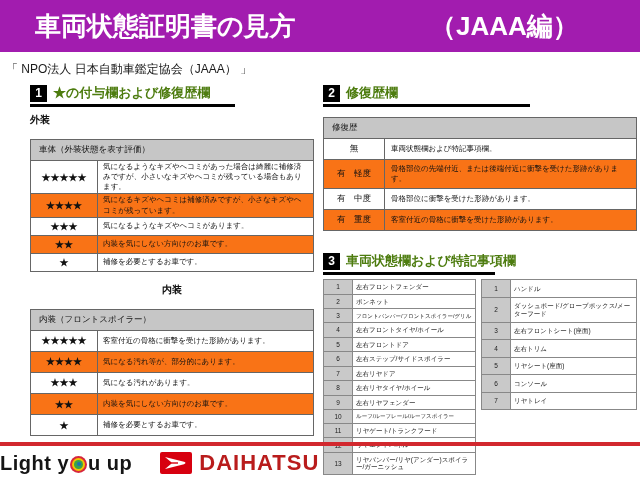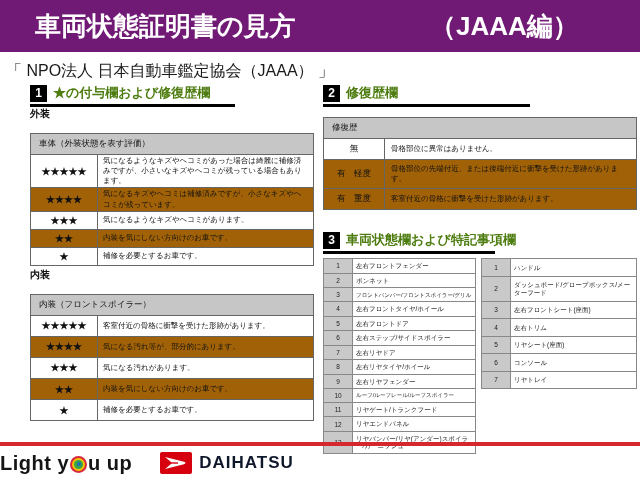--- a/index.html
+++ b/index.html
@@ -7,7 +7,7 @@
         font-family:"Liberation Sans",sans-serif;overflow:hidden;color:#111;}
 
   
-  .banner{position:absolute;left:0;top:0;width:640px;height:52px;background:#701a75;}
+  .banner{position:absolute;left:0;top:0;width:640px;height:52px;background:#a21caf;}
   .banner .h-title{position:absolute;left:35px;top:9px;font-size:26px;font-weight:bold;color:#fff;}
   .banner .h-edition{position:absolute;left:430px;top:9px;font-size:26px;font-weight:bold;color:#fff;}
 

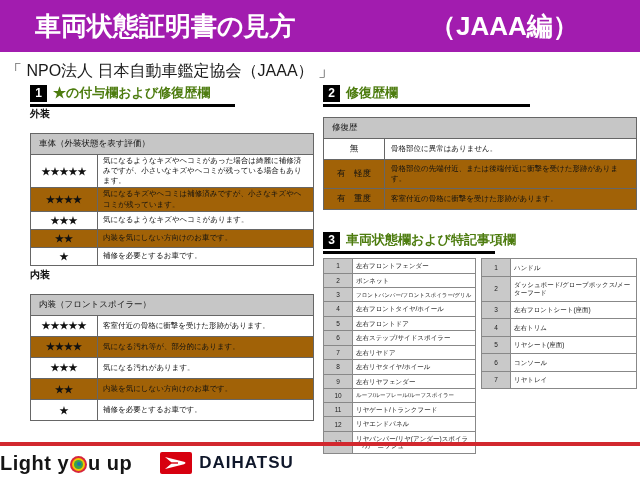--- a/index.html
+++ b/index.html
@@ -11,7 +11,7 @@
   .banner .h-title{position:absolute;left:35px;top:9px;font-size:26px;font-weight:bold;color:#fff;}
   .banner .h-edition{position:absolute;left:430px;top:9px;font-size:26px;font-weight:bold;color:#fff;}
 
-  .npo{position:absolute;left:6px;top:61px;font-size:16px;color:#1a1a1a;}
+  .npo{position:absolute;left:6px;top:61px;font-size:12px;color:#1a1a1a;}
 
   
   .col-left{position:absolute;left:30px;top:84px;width:284px;}

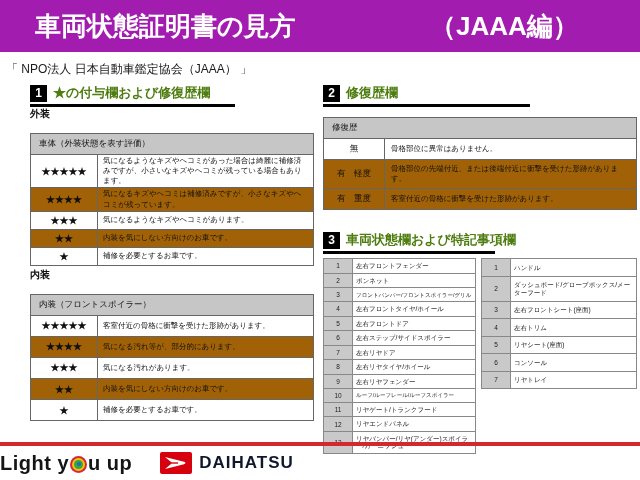--- a/index.html
+++ b/index.html
@@ -26,7 +26,7 @@
   .w1{width:205px;} .w2{width:207px;} .w3{width:172px;}
 
   
-  .tbl-label{font-size:10px;font-weight:bold;color:#111;}
+  .tbl-label{margin-top:6px;font-size:10px;font-weight:bold;color:#111;}
   .tbl-label.mt{margin-top:2px;}
   table{border-collapse:collapse;}
   .tbl{width:100%;margin-top:12px;border:1px solid #555;}

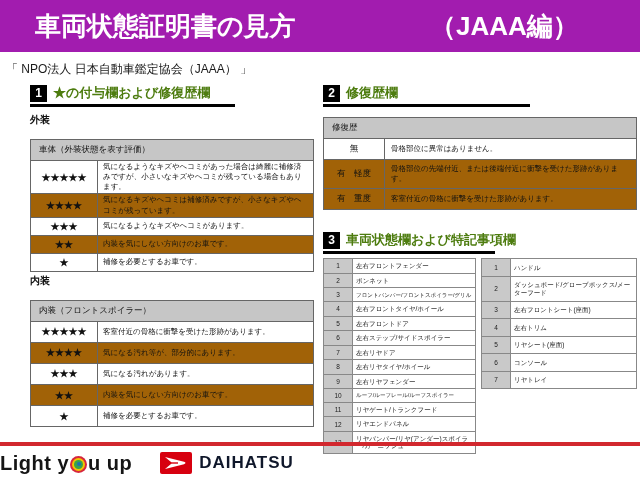--- a/index.html
+++ b/index.html
@@ -169,7 +169,7 @@
       </tr>
       <tr>
         <td class="grade">無</td>
-        <td class="desc">骨格部位に異常はありません。</td>
+        <td class="desc">車両状態欄および特記事項欄。</td>
       </tr>
       <tr class="alt">
         <td class="grade">有　軽度</td>

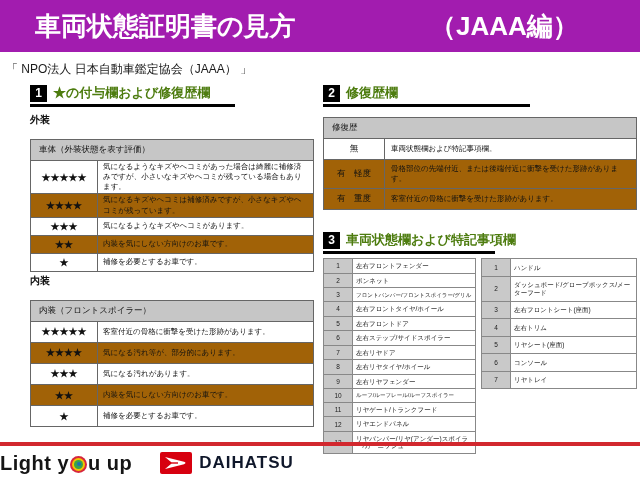--- a/index.html
+++ b/index.html
@@ -34,7 +34,7 @@
   .thead{background:#c6c6c6;font-size:8.5px;padding:4px 8px;color:#111;}
   .star{width:62px;text-align:center;font-size:10px;font-weight:bold;padding:3px 2px;letter-spacing:0;}
   .desc{font-size:7.5px;line-height:1.35;padding:1px 5px;color:#111;}
-  tr.alt td{background:#a16207;}
+  tr.alt td{background:#f97316;}
   .itbl .desc{padding:5px 5px;}
 
   

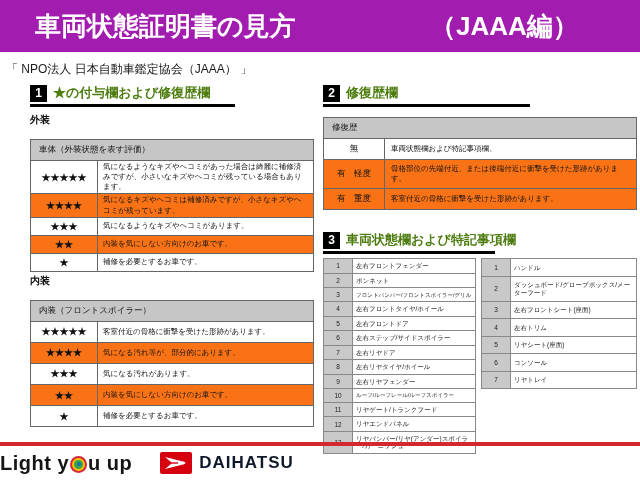--- a/index.html
+++ b/index.html
@@ -175,6 +175,10 @@
         <td class="grade">有　軽度</td>
         <td class="desc">骨格部位の先端付近、または後端付近に衝撃を受けた形跡があります。</td>
       </tr>
+      <tr>
+        <td class="grade">有　中度</td>
+        <td class="desc">骨格部位に衝撃を受けた形跡があります。</td>
+      </tr>
       <tr class="alt">
         <td class="grade">有　重度</td>
         <td class="desc">客室付近の骨格に衝撃を受けた形跡があります。</td>

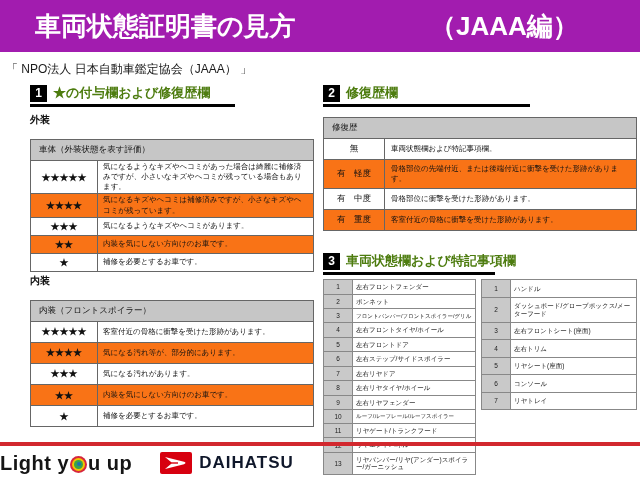--- a/index.html
+++ b/index.html
@@ -27,7 +27,7 @@
 
   
   .tbl-label{margin-top:6px;font-size:10px;font-weight:bold;color:#111;}
-  .tbl-label.mt{margin-top:2px;}
+  .tbl-label.mt{margin-top:11px;text-align:center;}
   table{border-collapse:collapse;}
   .tbl{width:100%;margin-top:12px;border:1px solid #555;}
   .tbl td{border:1px solid #666;vertical-align:middle;}

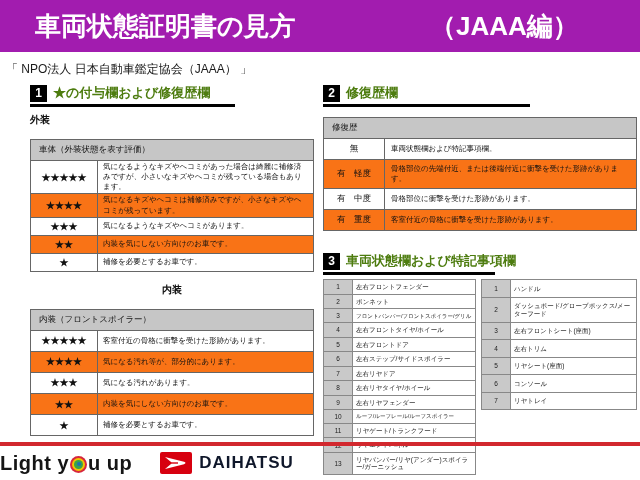--- a/index.html
+++ b/index.html
@@ -69,7 +69,7 @@
   .dlogo{display:flex;align-items:center;gap:7px;}
   .dmark{width:32px;height:22px;background:#d7000f;border-radius:2px;display:flex;
          align-items:center;justify-content:center;flex:0 0 auto;}
-  .brand{font-size:17px;font-weight:bold;color:#0f172a;letter-spacing:1px;}
+  .brand{font-size:22px;font-weight:bold;color:#b91c1c;letter-spacing:1px;}
 </style>
 </head>
 <body>

